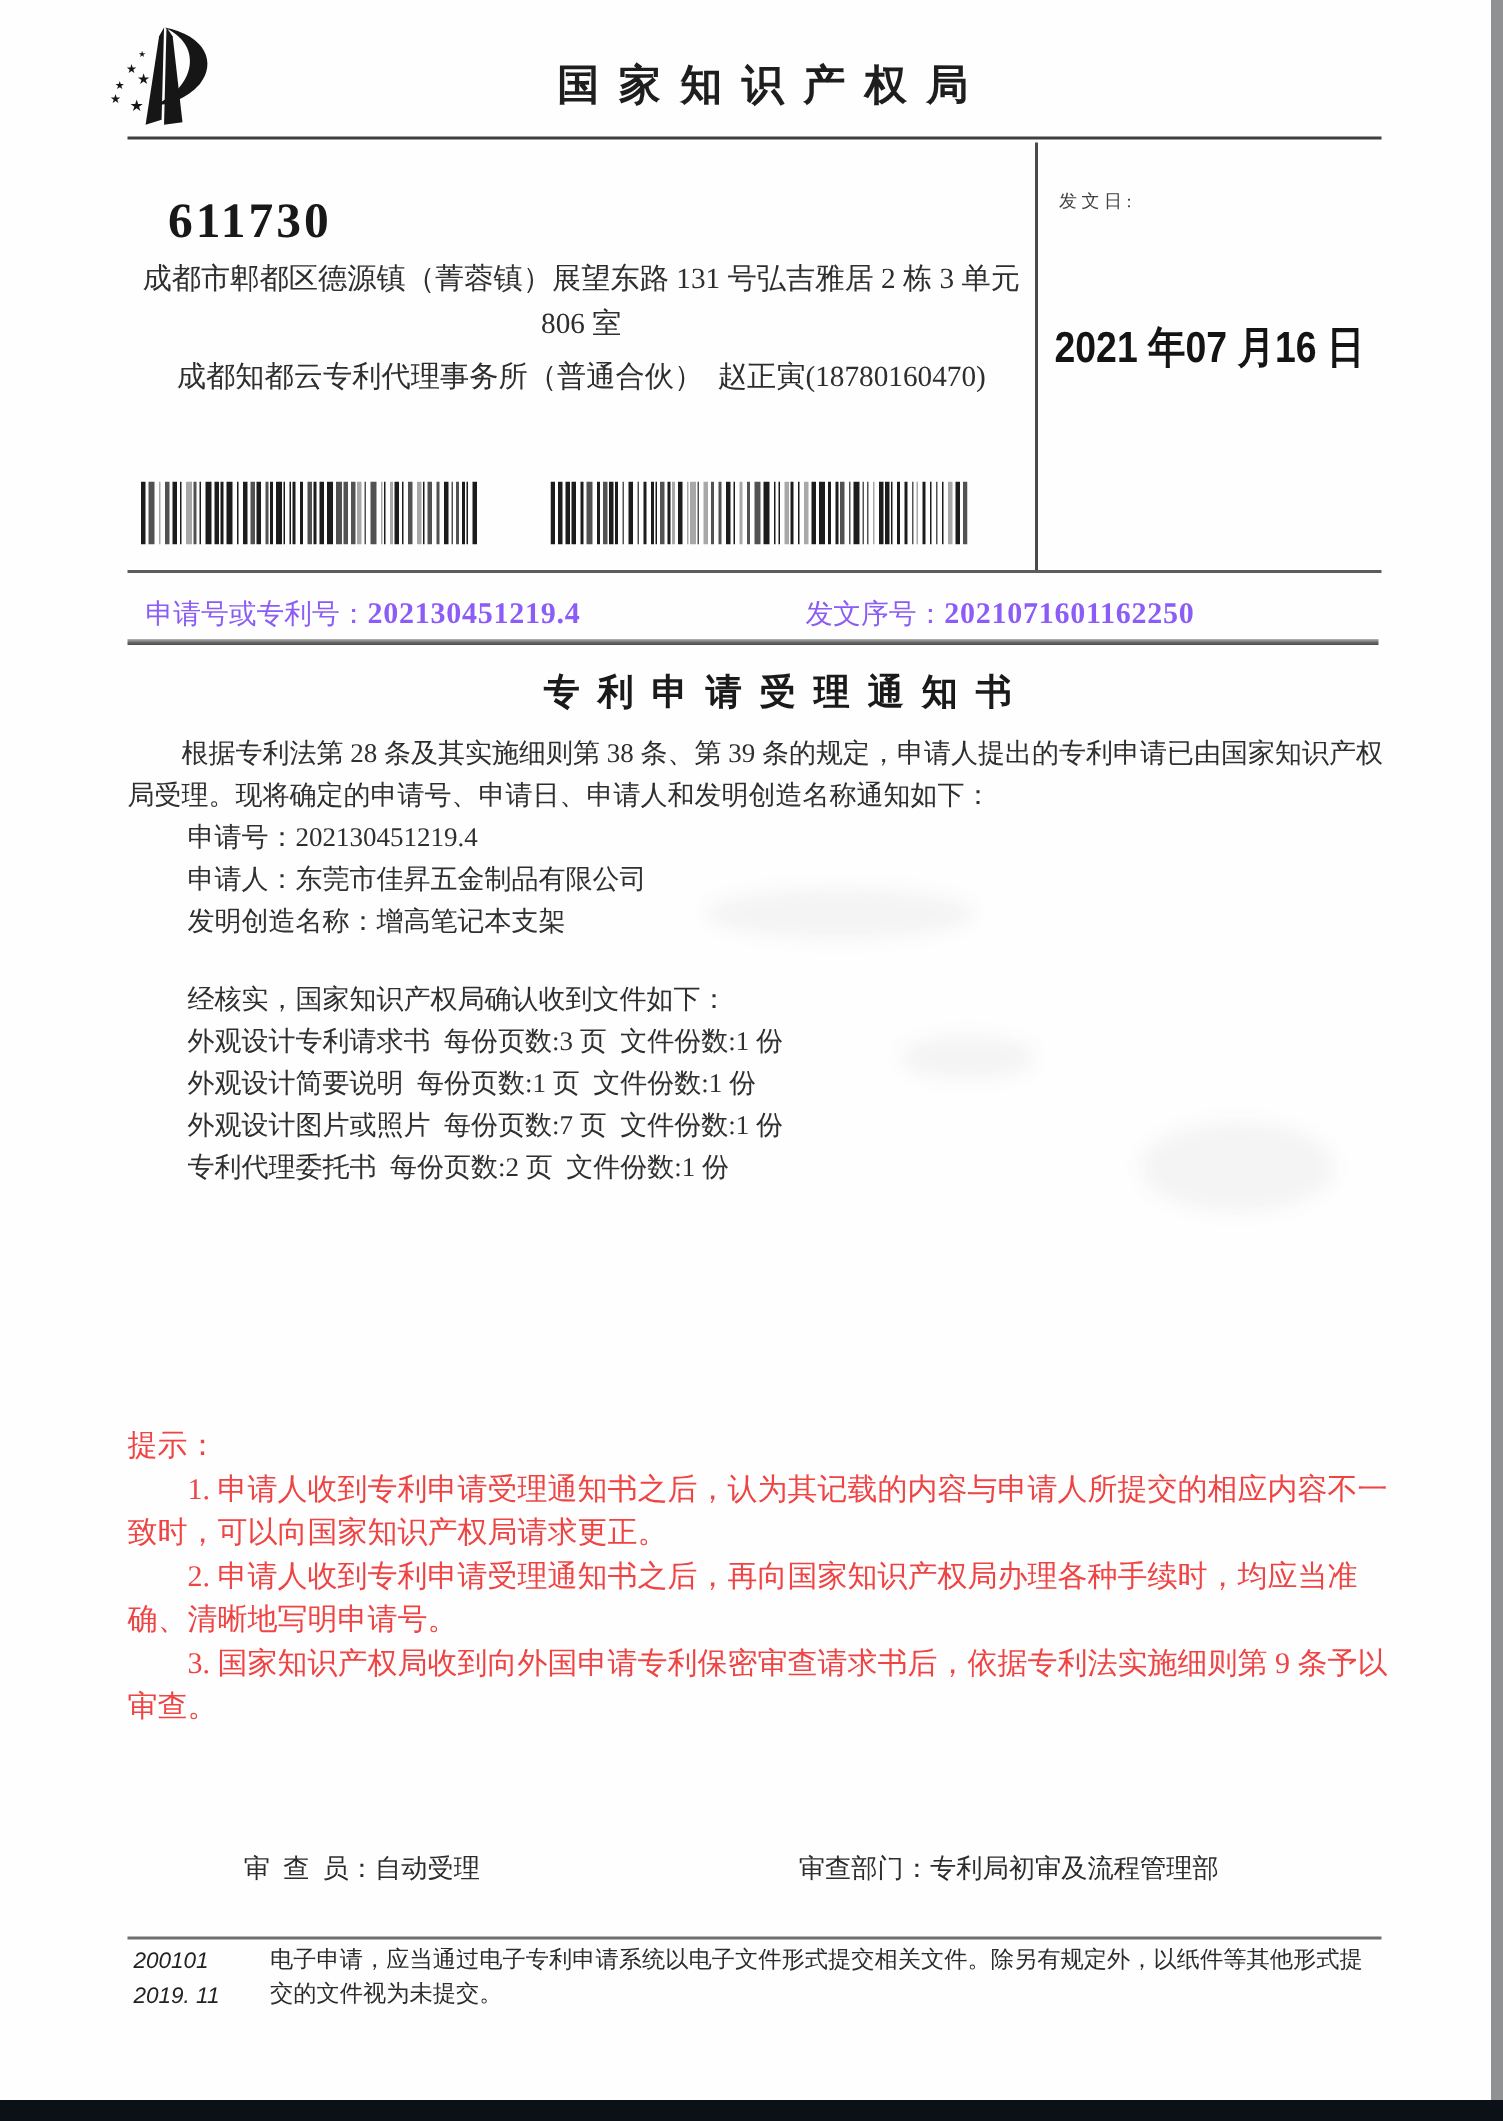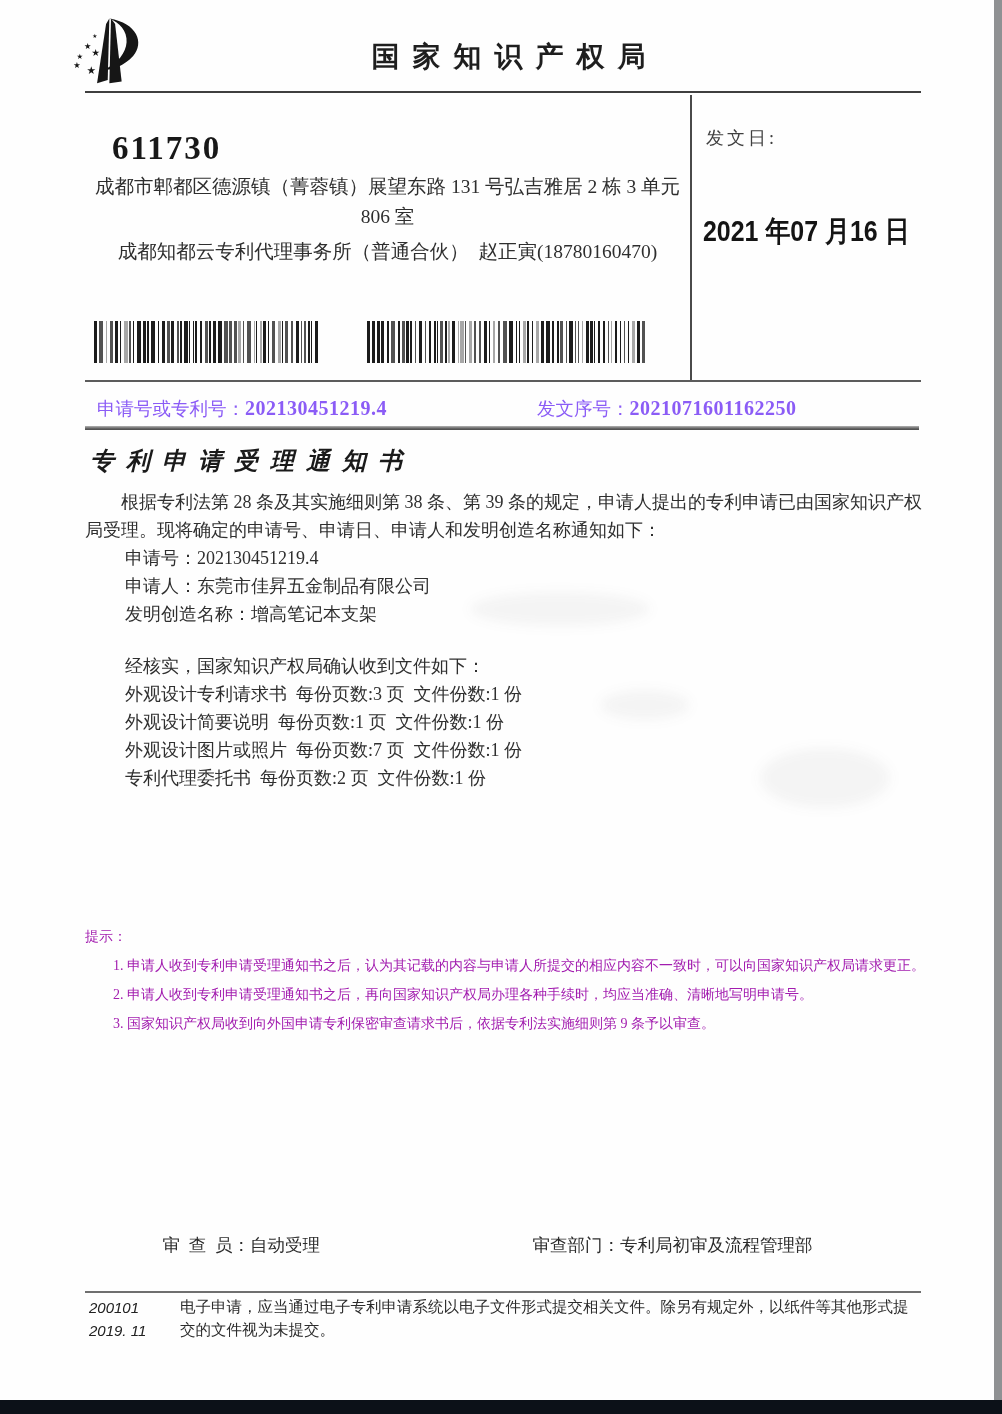--- a/index.html
+++ b/index.html
@@ -22,7 +22,7 @@
   .postal{left:112px;top:130px;font-size:33px;font-weight:700;letter-spacing:2px;color:#181818;}
   .addr{left:95px;top:172px;width:585px;text-align:center;font-size:19.5px;line-height:30px;color:#2e2e2e;}
   .addr .agent{margin-top:5px;white-space:pre-wrap;}
-  .issue-label{left:706px;top:126px;font-size:18px;letter-spacing:3px;color:#3f3f3f;}
+  .issue-label{left:706px;top:126px;font-size:12px;letter-spacing:3px;color:#3f3f3f;}
   .issue-date{left:703px;top:212px;font-size:29px;font-weight:700;white-space:pre;
     font-family:"Liberation Sans","DejaVu Sans",sans-serif;transform:scaleX(.86);transform-origin:left;color:#141414;}
   .barcode{top:321px;height:42px;}

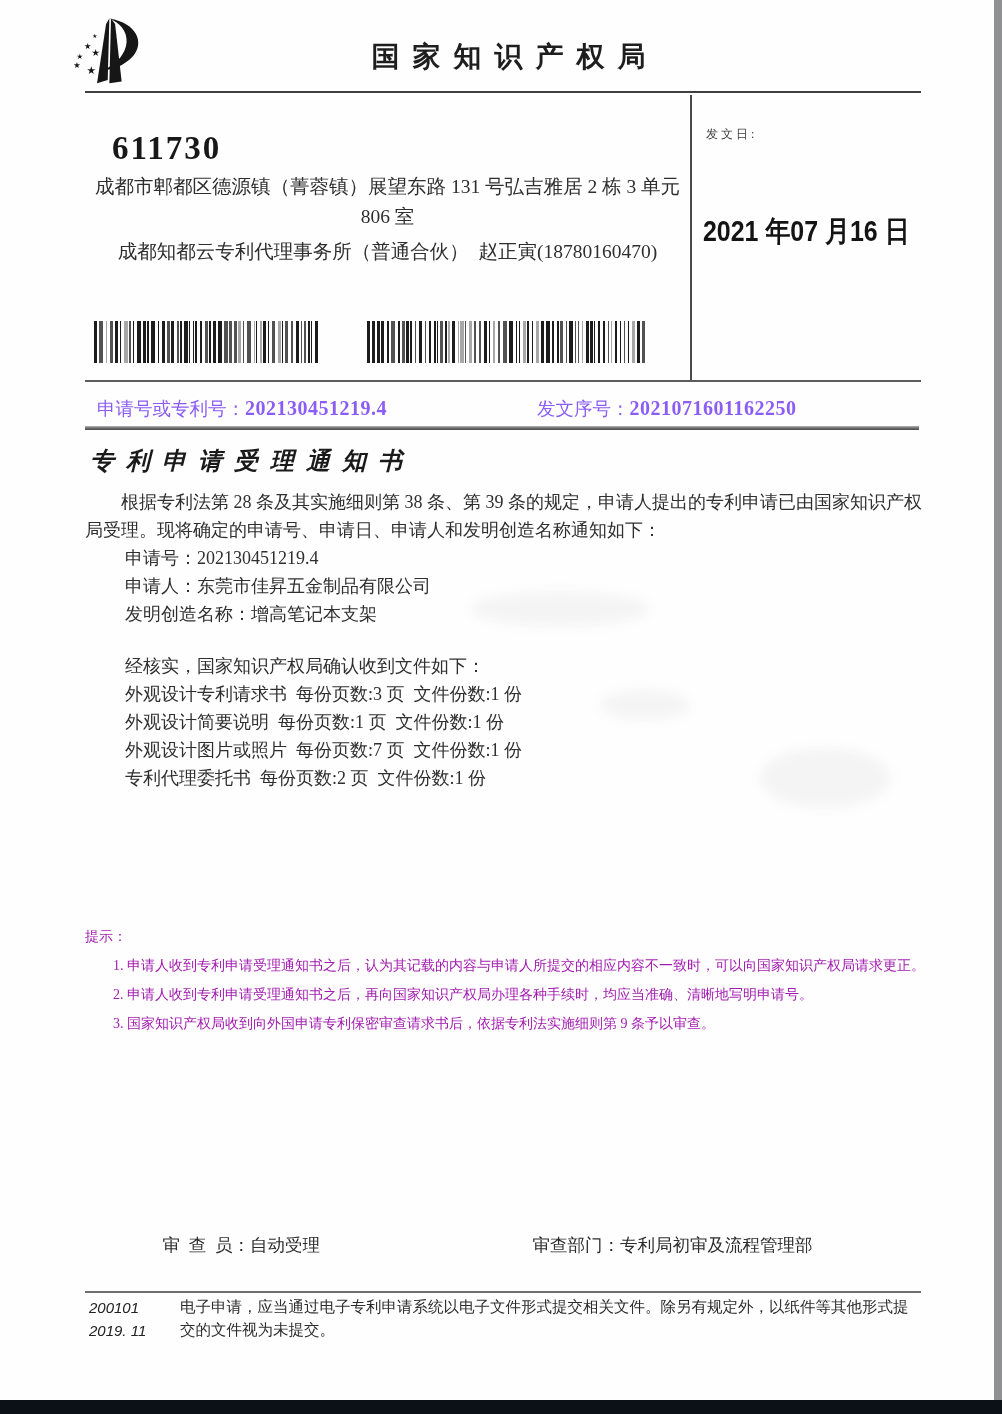--- a/index.html
+++ b/index.html
@@ -34,8 +34,8 @@
   .numrow-app{left:97px;}
   .numrow-serial{left:537px;}
   
-  .notice-title{left:90px;top:445px;width:860px;text-align:left;font-size:24px;font-weight:700;
-    letter-spacing:3px;white-space:pre;color:#1a1a1a;font-style:italic;}
+  .notice-title{left:90px;top:445px;width:860px;text-align:center;font-size:24px;font-weight:700;
+    letter-spacing:3px;white-space:pre;color:#1a1a1a;}
   
   .body-block{left:85px;top:488px;width:838px;font-size:18px;line-height:28px;color:#2f2f2f;}
   .body-block p{margin:0;}

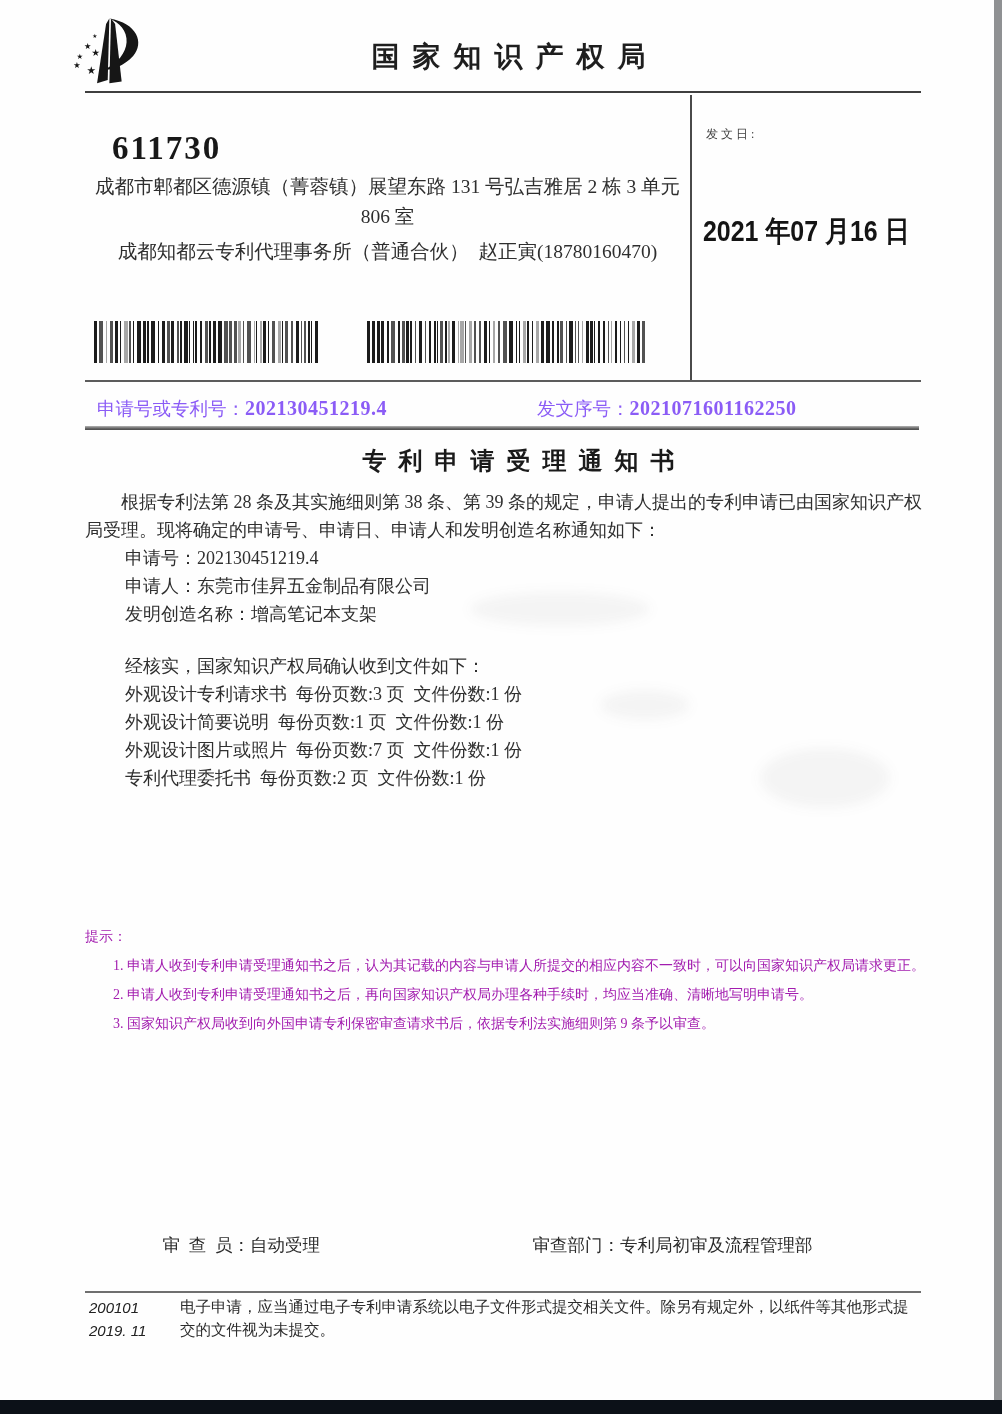--- a/index.html
+++ b/index.html
@@ -44,7 +44,7 @@
   .received{margin-top:24px;}
   .pre{white-space:pre-wrap;}
   
-  .tips{left:85px;top:922px;width:848px;font-size:14px;line-height:29px;color:#a21caf;}
+  .tips{left:85px;top:950px;width:848px;font-size:20px;line-height:29px;color:#ef4444;}
   .tips p{margin:0;}
   .tips .tips-item{text-indent:2em;}
   

